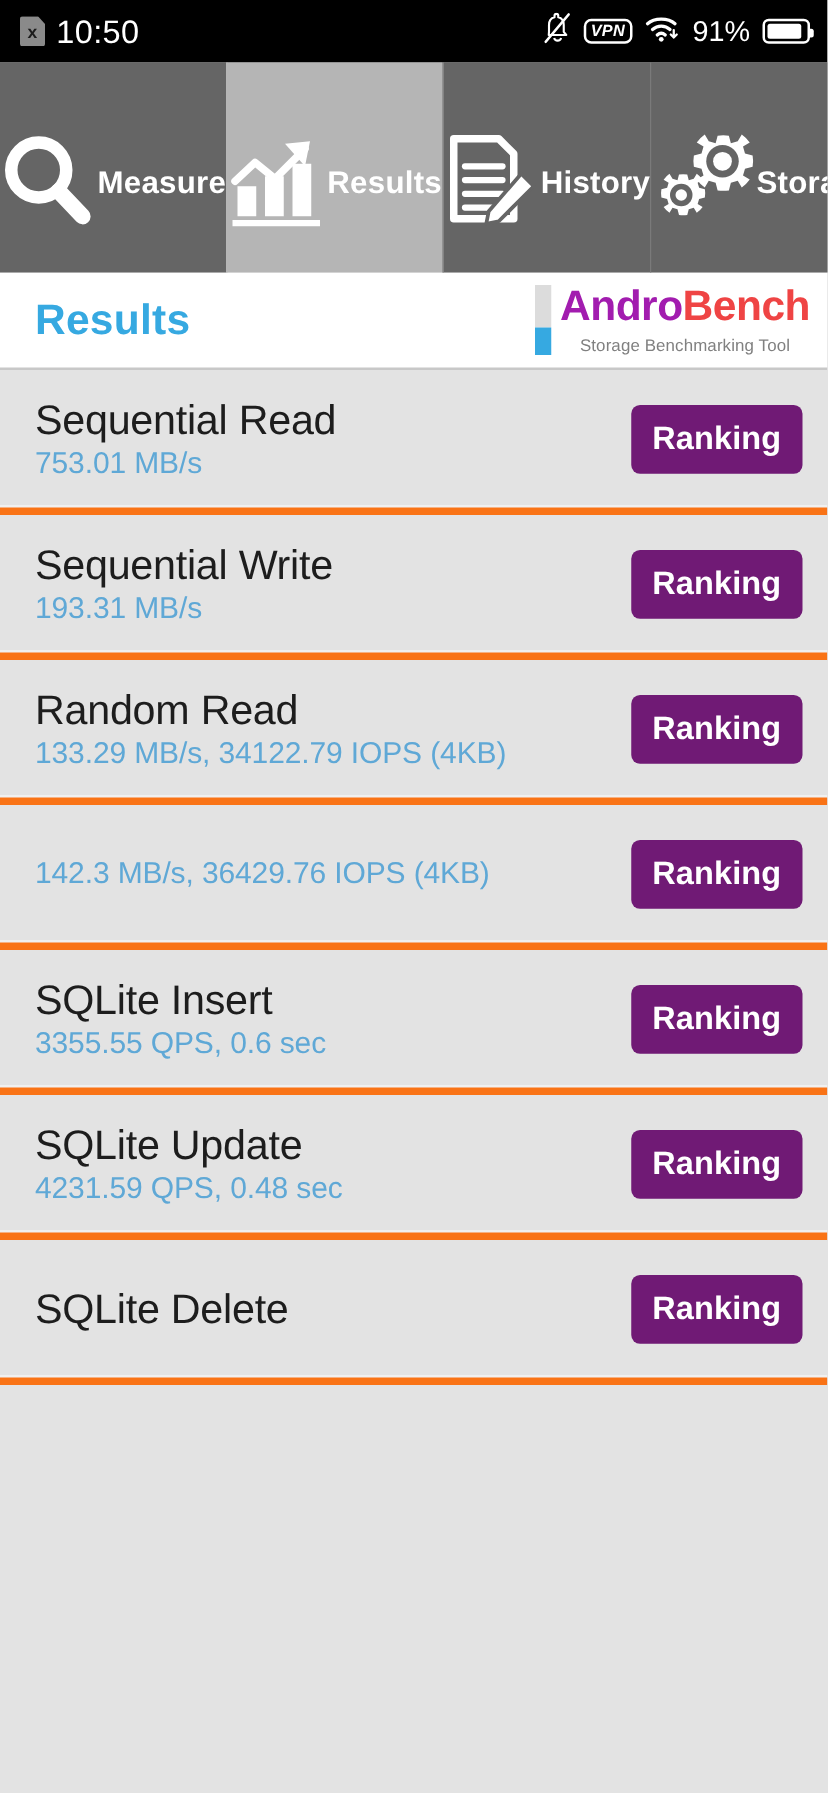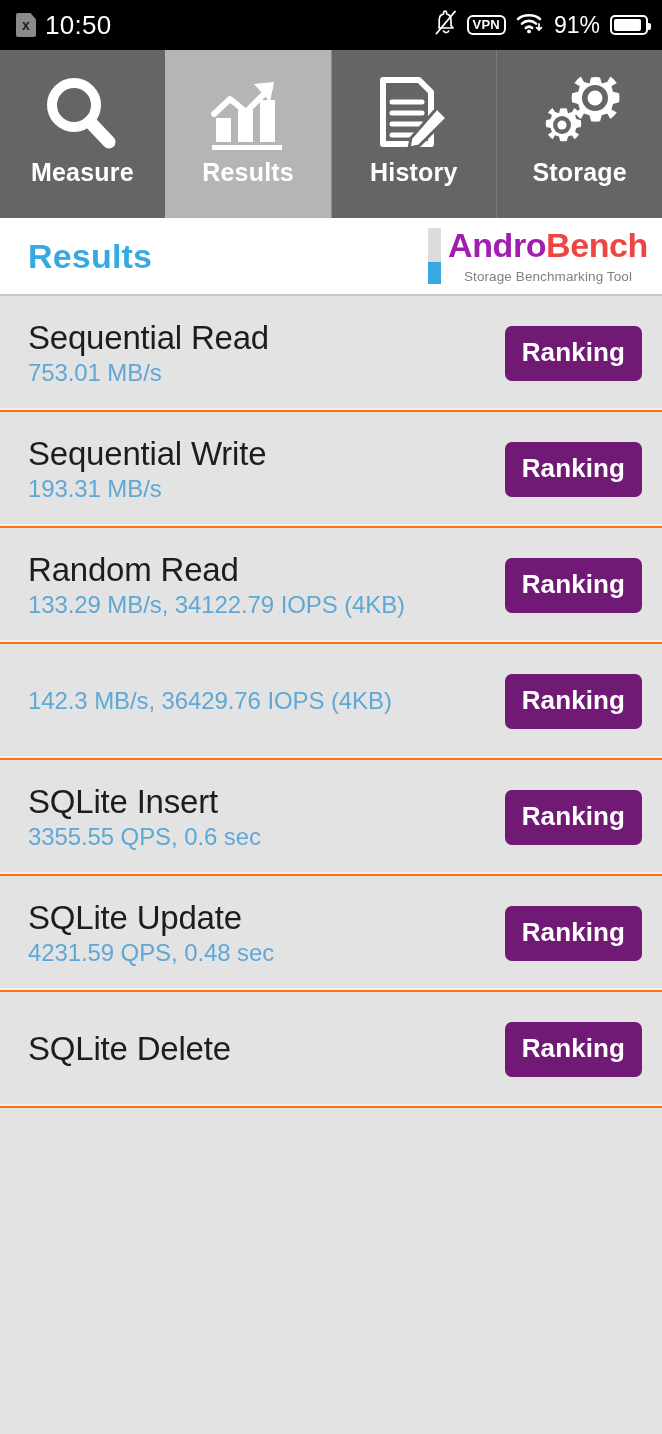--- a/index.html
+++ b/index.html
@@ -28,7 +28,7 @@
   .clock { font-size:26px; font-weight:400; letter-spacing:.3px; }
   .vpn-badge {
     border:2px solid #fff; border-radius:6px; font-size:13px; font-weight:bold;
-    padding:1px 4px 2px; line-height:1; letter-spacing:.2px;
+    padding:1px 4px 2px; line-height:1; letter-spacing:.2px;font-style:italic;
   }
   .batt-pct { font-size:23px; }
   .batt {

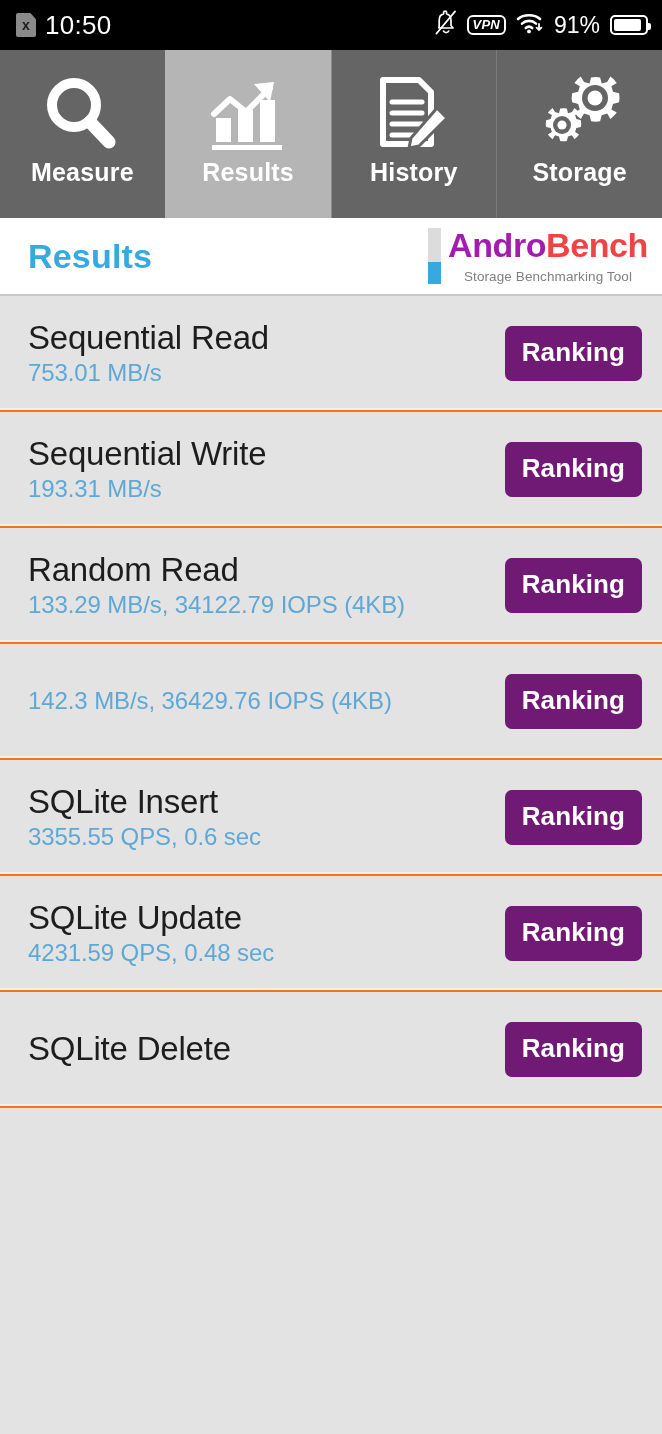--- a/index.html
+++ b/index.html
@@ -44,7 +44,7 @@
   
   .tabbar { display:flex; height:168px; flex:0 0 168px; }
   .tab {
-    flex:1 1 0; background:#656565; display:flex; flex-direction:column;
+    flex:1 1 0; background:#656565; display:flex; flex-direction:row;
     align-items:center; justify-content:flex-start; padding-top:22px;
     position:relative; cursor:pointer;
   }

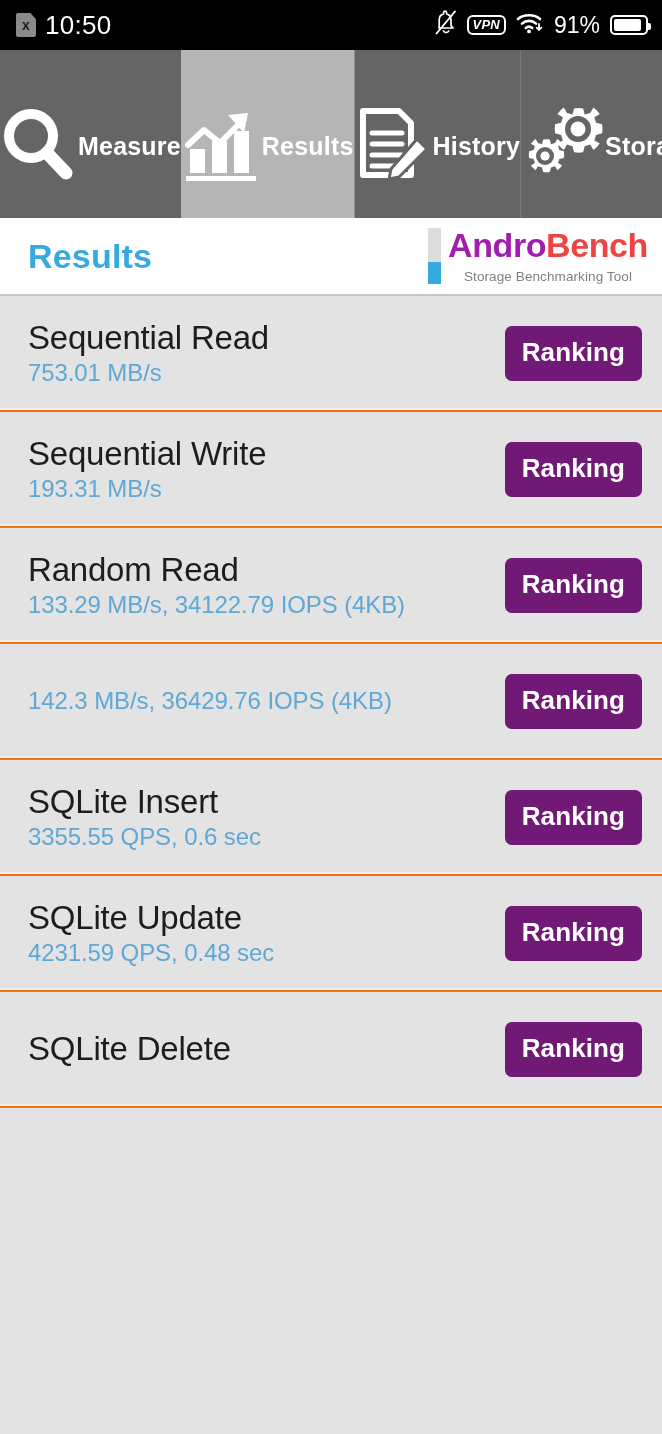--- a/index.html
+++ b/index.html
@@ -78,7 +78,7 @@
   .list { flex:1 1 auto; background:#e3e3e3; overflow:hidden; }
   .row {
     height:116px; display:flex; align-items:center; justify-content:space-between;
-    padding:0 20px 0 28px; border-bottom:2px solid #f97316;
+    padding:0 20px 0 28px; border-bottom:6px solid #f97316;
     box-shadow:inset 0 -4px 0 -2px #f0f0f0;
     background:#e3e3e3;
   }

